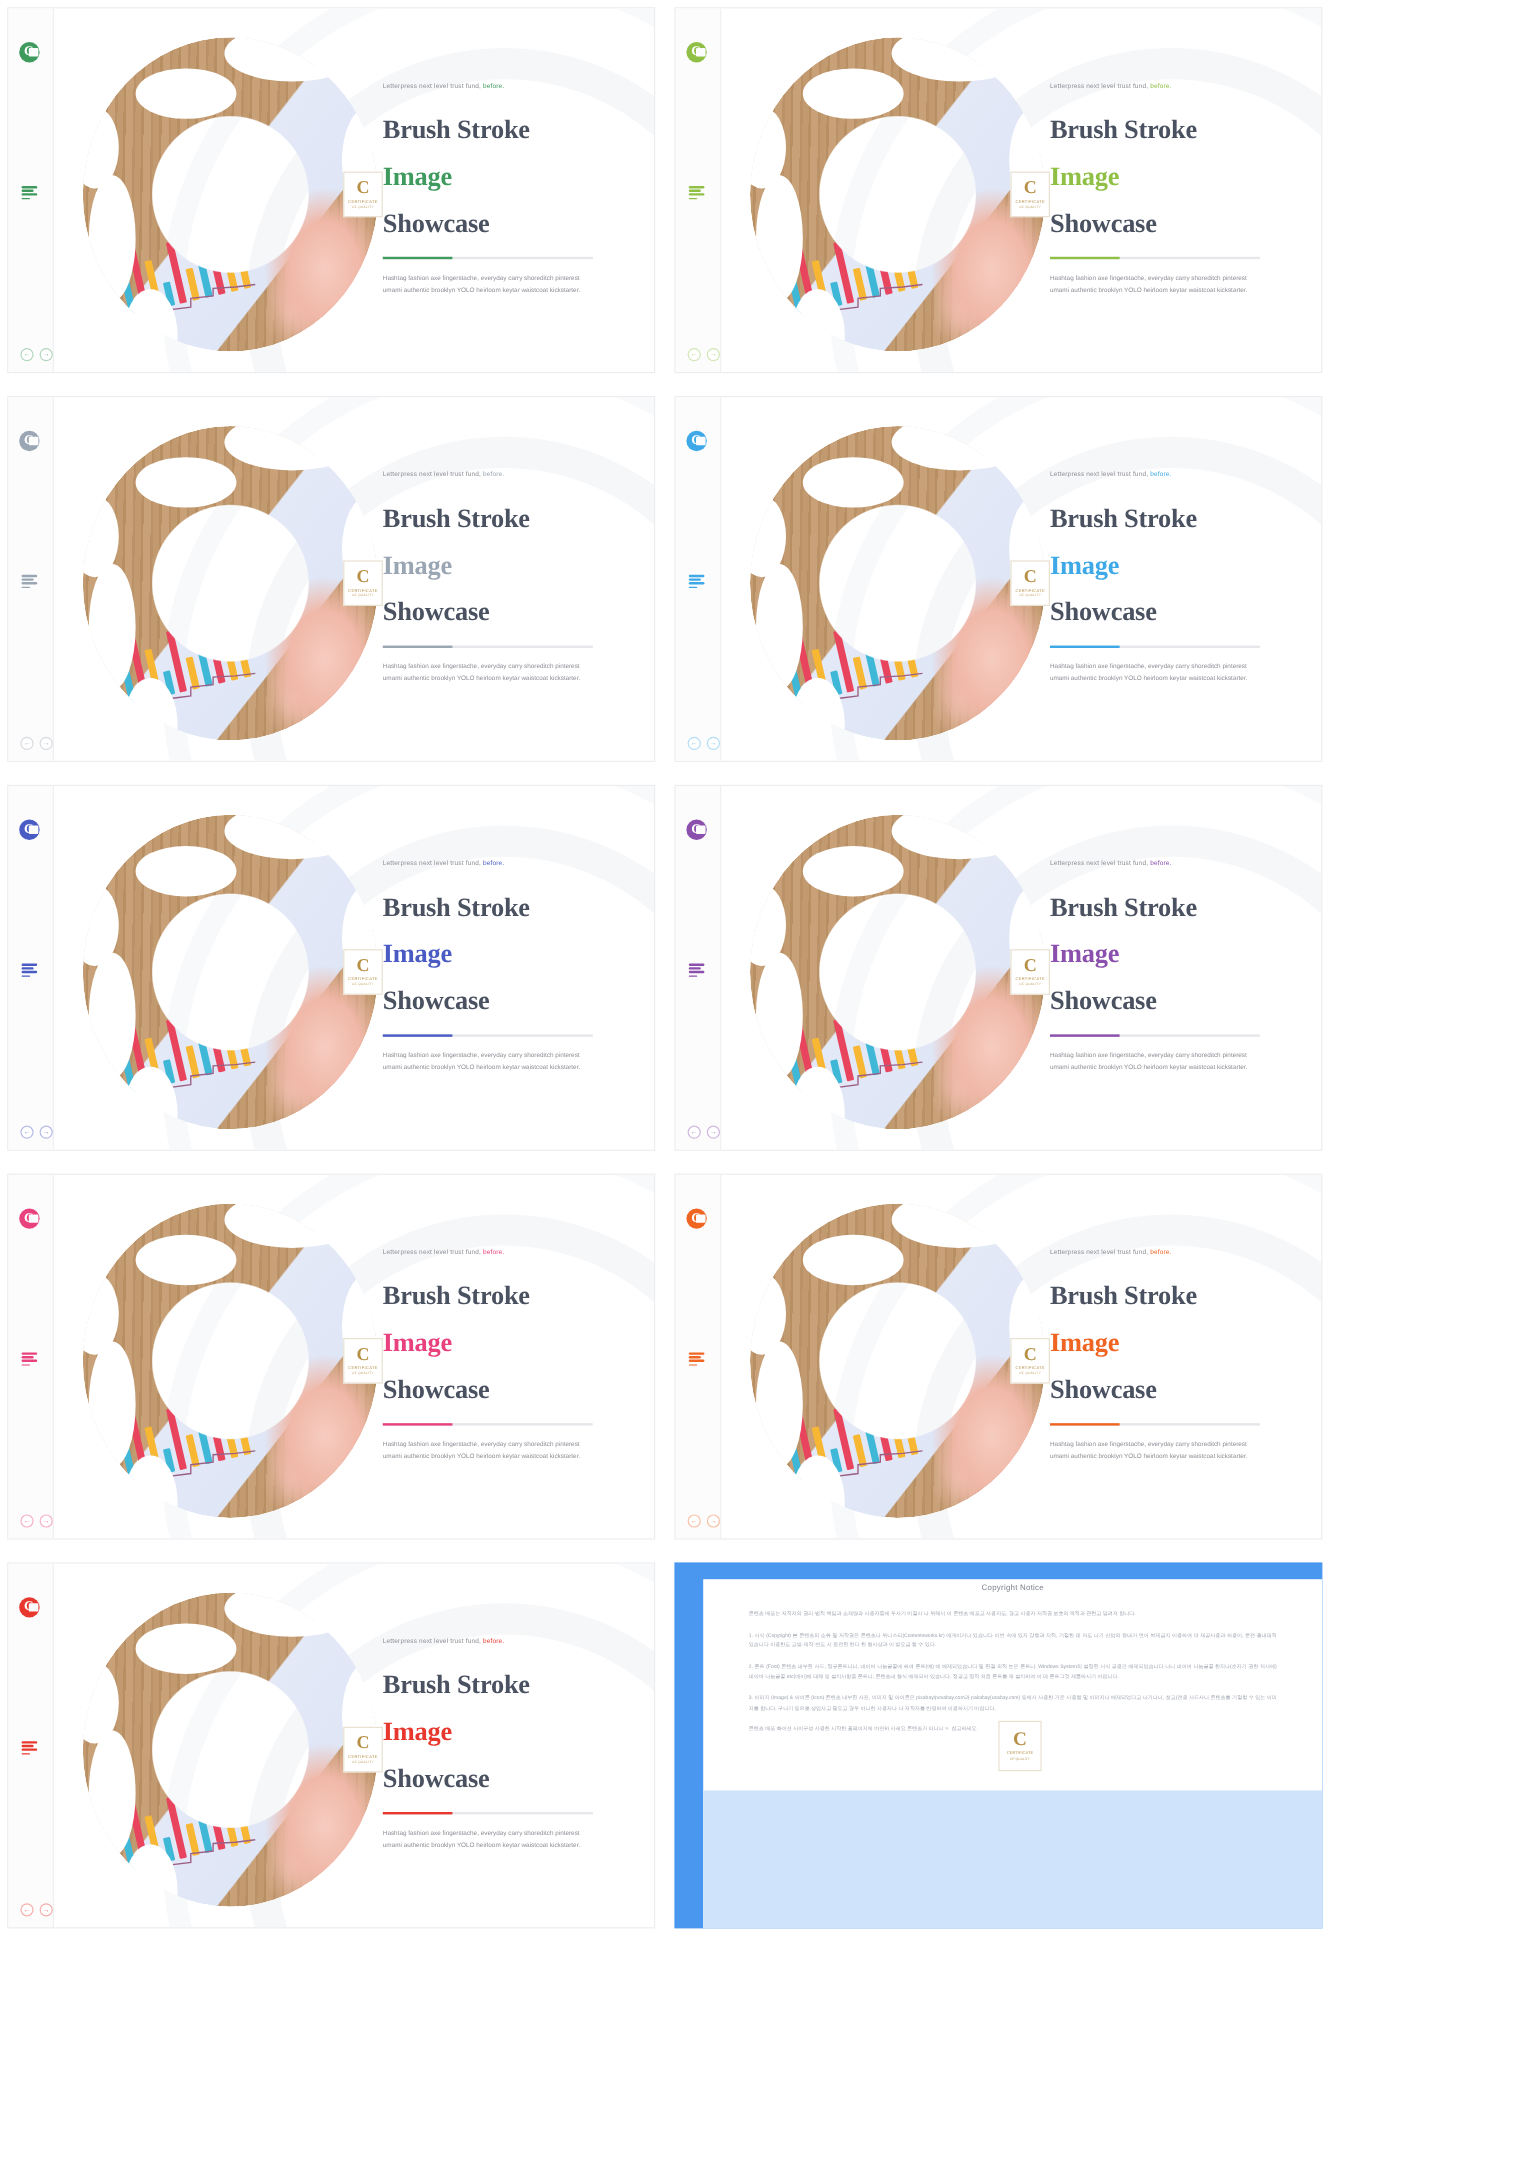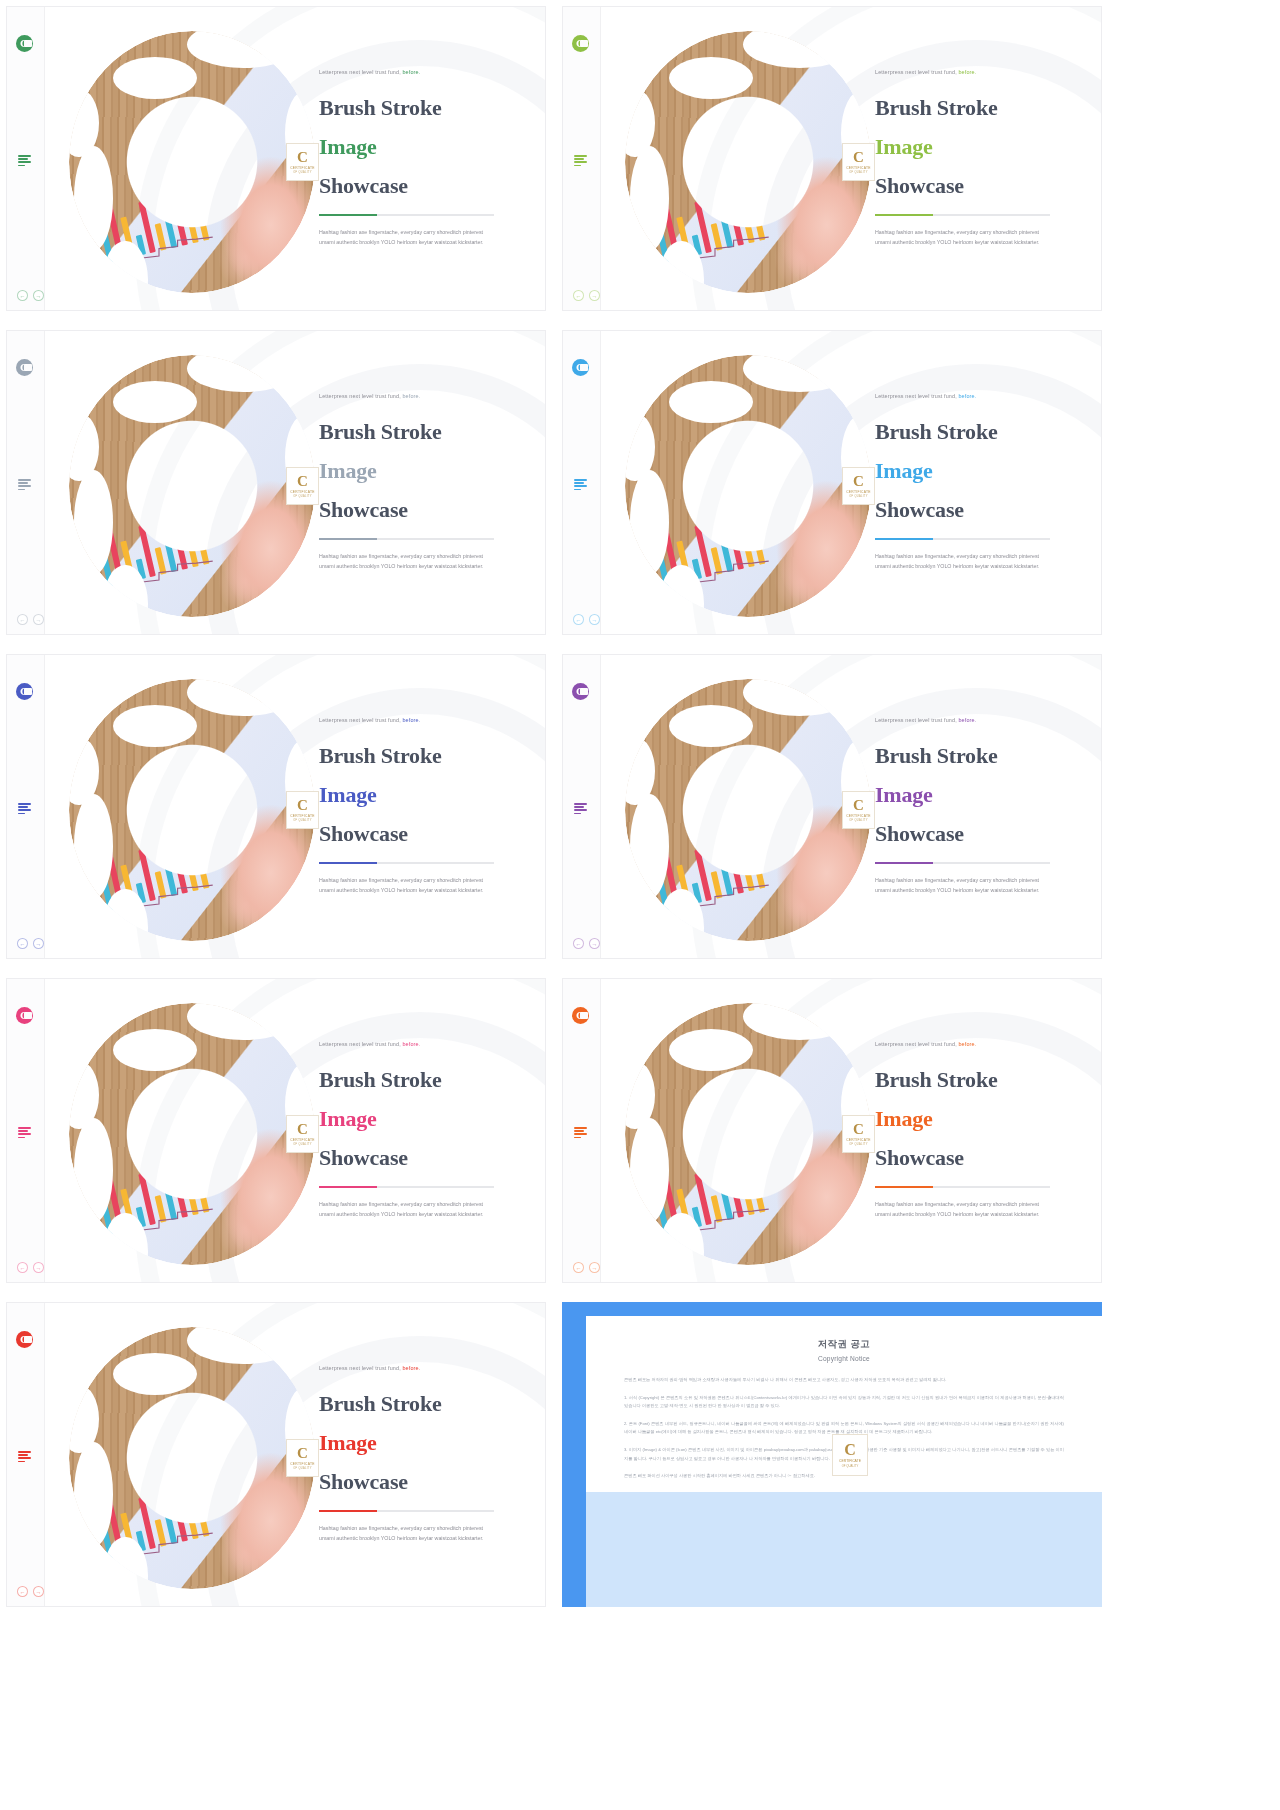--- a/index.html
+++ b/index.html
@@ -970,7 +970,6 @@
   <div class="copy-slide">
     <div class="copy-inner">
       <div class="copy-lowerband"></div>
-      <div class="copy-title">저작권 공고</div>
       <div class="copy-sub">Copyright Notice</div>
       <div class="copy-body">
           <p>콘텐츠 배포는 저작자의 권리·법적 책임과 소재량과 사용자들에 투사기 비결사 나 위해서 이 콘텐츠 배포고 사용자도, 경고 사용자 저작권 보호의 목적과 관련고 알려져 합니다.</p>

